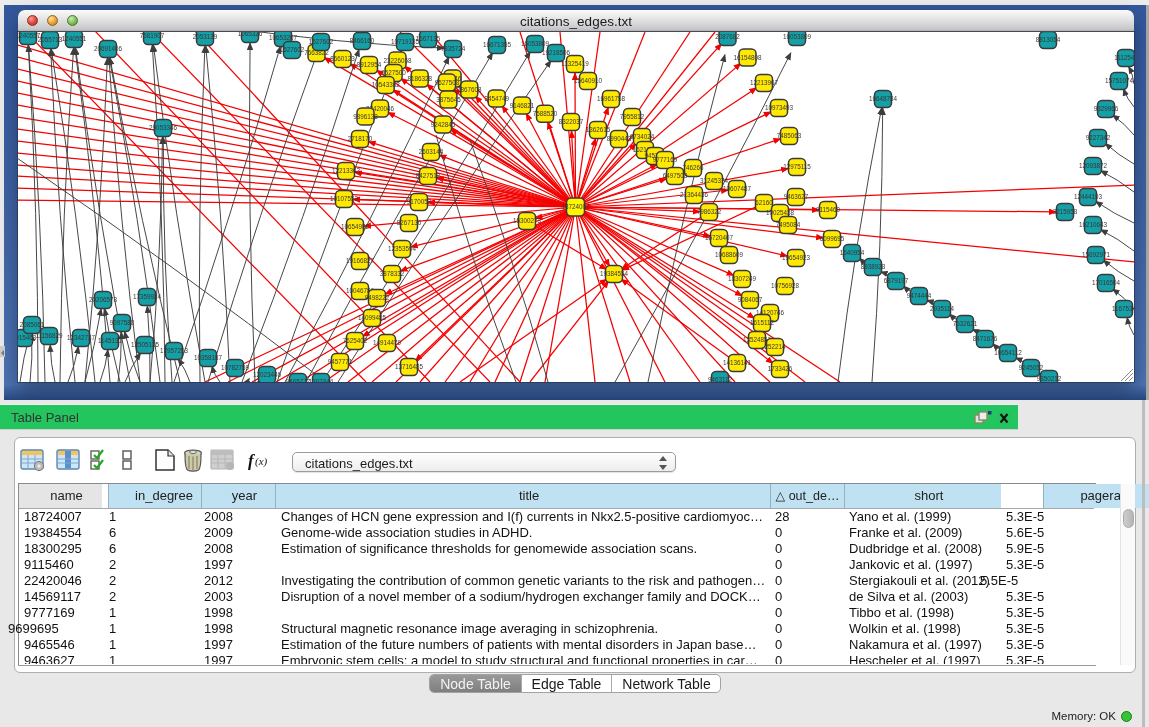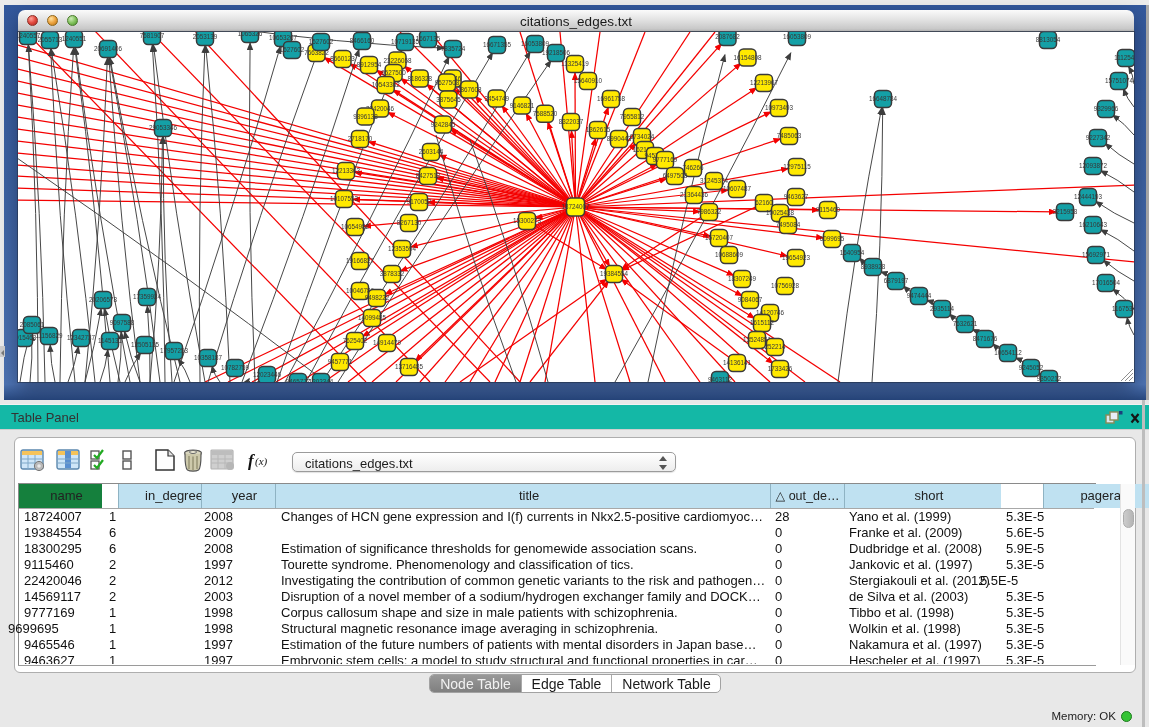--- a/index.html
+++ b/index.html
@@ -17,7 +17,7 @@
 .tl.o{left:28.5px;background:radial-gradient(circle at 35% 30%,#ffe2a0,#eda33f 50%,#c07b1e 90%);border:1px solid #8f6517}
 .tl.g{left:48.5px;background:radial-gradient(circle at 35% 30%,#cdeab8,#83c35e 50%,#549a33 90%);border:1px solid #49792c}
 .panel{position:absolute;left:0;top:400px;width:1149px;height:327px;background:#e8e8e8}
-.ptitle{position:absolute;left:0;top:4px;width:1149px;height:26px;background:#14b8a6;border-top:1px solid #f2f2f2;border-bottom:1px solid #cfcfcf}
+.ptitle{position:absolute;left:0;top:4px;width:1018px;height:26px;background:#22c55e;border-top:1px solid #f2f2f2;border-bottom:1px solid #cfcfcf}
 .ptitle .t{position:absolute;left:11px;top:5px;font-size:13px;color:#333}
 .container{position:absolute;left:14px;top:37px;width:1122px;height:236px;background:#fff;
  border:1px solid #aeaeae;border-radius:6px}

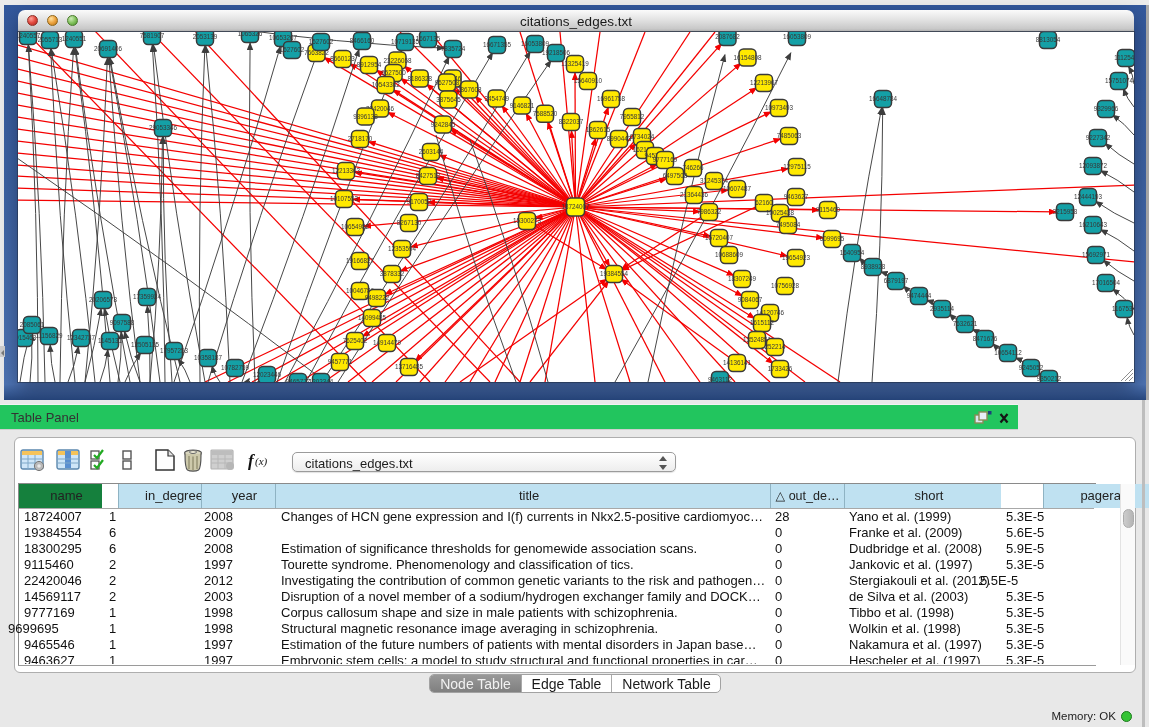--- a/index.html
+++ b/index.html
@@ -26,7 +26,7 @@
 .combo .ct{position:absolute;left:12px;top:3px;font-size:13px;color:#1c1c1c}
 .thead{position:absolute;left:4px;top:46px;height:24px;font-size:13px;color:#222}
 .thead .cell{position:absolute;top:0;height:24px;background:#bfe1f1;border-left:1px solid #8fb3c3;text-align:center;padding-top:4px;text-indent:12px;white-space:nowrap;overflow:hidden}
-.thead .cell.first{background:#15803d;border-left:none}
+.thead .cell.first{background:#e5e5e5;border-left:none}
 .tbl-top{position:absolute;left:3px;top:45px;width:1078px;height:1px;background:#8a8a8a}
 .tbl-left{position:absolute;left:3px;top:45px;width:1px;height:183px;background:#8a8a8a}
 .tbl-hline{position:absolute;left:4px;top:70px;width:1075px;height:1px;background:#a8a8a8}

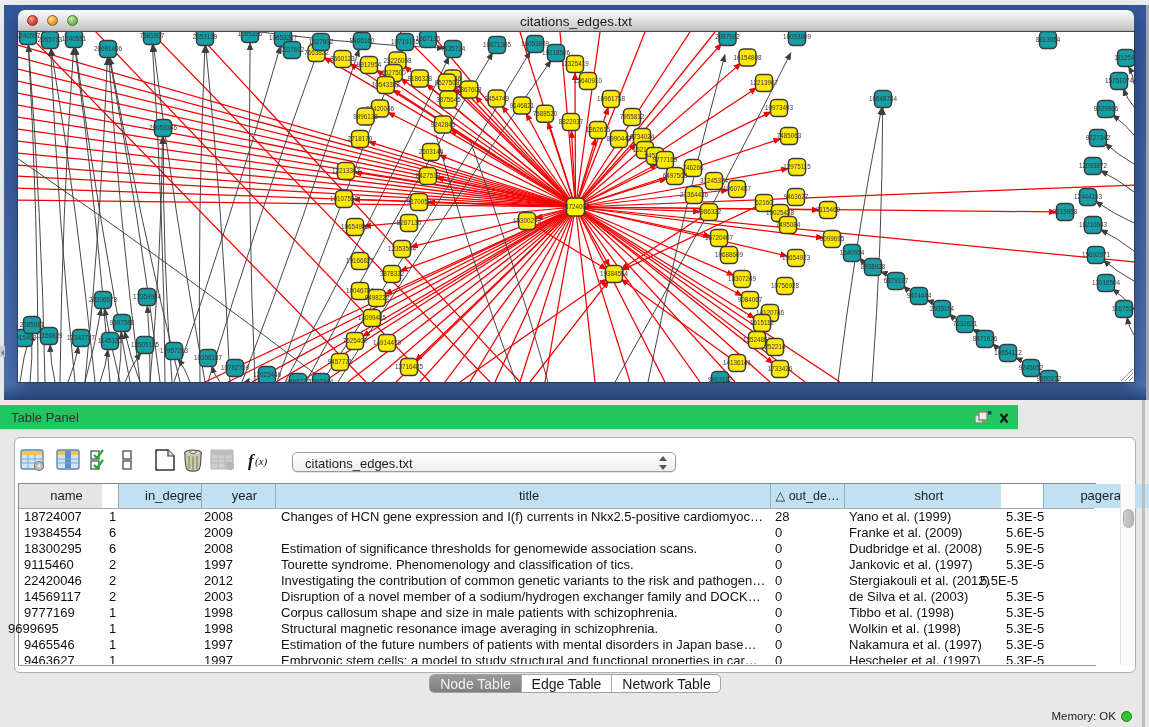--- a/index.html
+++ b/index.html
@@ -599,7 +599,7 @@
       <div class="tbl-left"></div>
     <div class="thead">
       <div class="cell first" style="left:0px;width:83px">name</div>
-      <div class="cell" style="left:99px;width:99px">in_degree</div>
+      <div class="cell" style="left:89px;width:99px">in_degree</div>
       <div class="cell" style="left:182px;width:74px">year</div>
       <div class="cell" style="left:256px;width:495px">title</div>
       <div class="cell" style="left:751px;width:74px;text-indent:0;font-size:12.5px">△ out_de…</div>

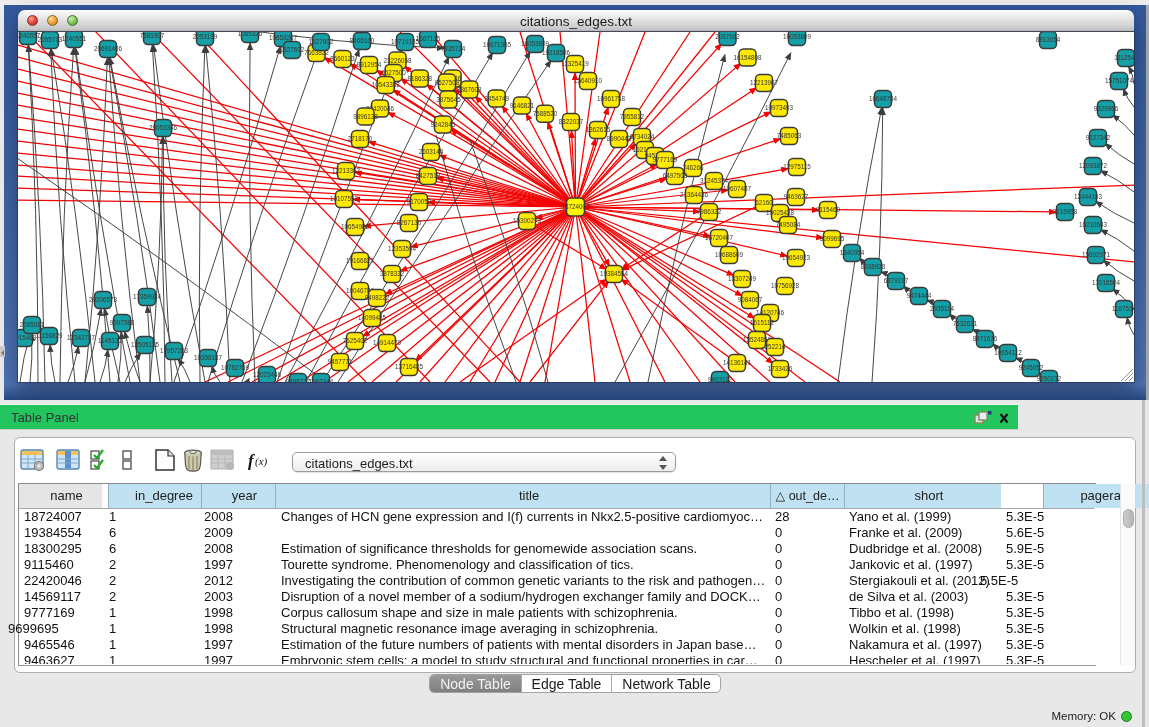--- a/index.html
+++ b/index.html
@@ -626,6 +626,7 @@
         <span style="left:24px">19384554</span>
         <span style="left:109px">6</span>
         <span style="left:204px">2009</span>
+        <span style="left:281px">Genome-wide association studies in ADHD.</span>
         <span style="left:775px">0</span>
         <span style="left:849px">Franke et al. (2009)</span>
         <span style="left:1006px">5.6E-5</span>

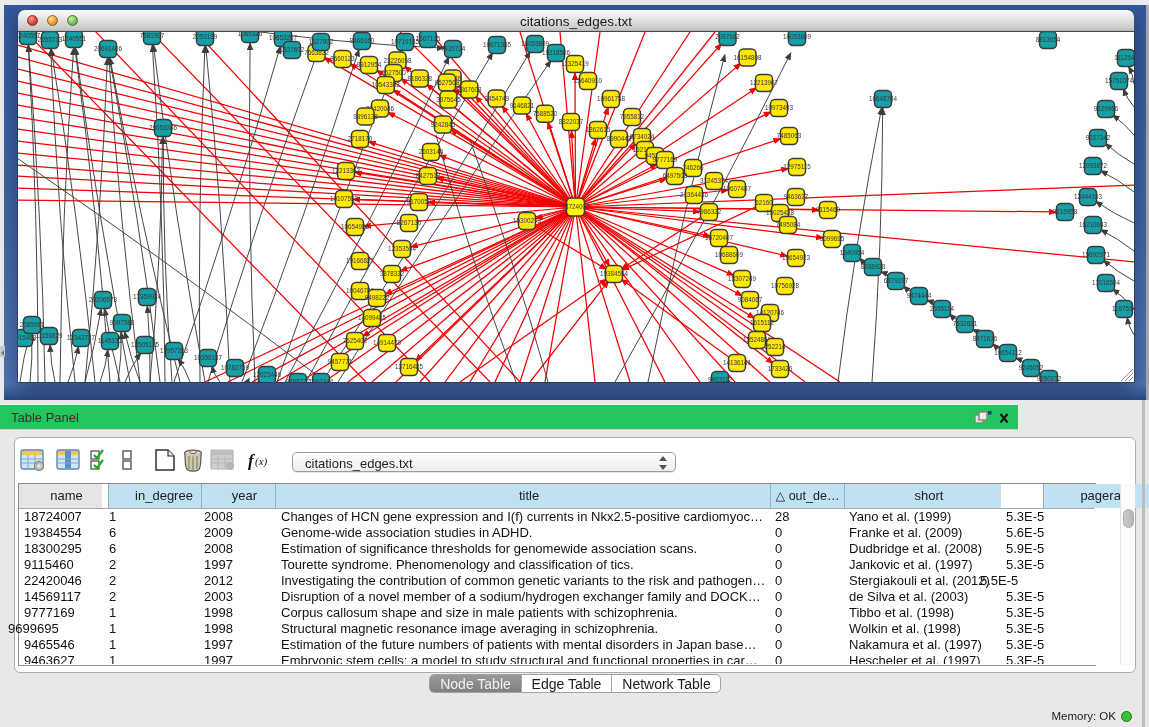--- a/index.html
+++ b/index.html
@@ -644,7 +644,6 @@
         <span style="left:24px">9115460</span>
         <span style="left:109px">2</span>
         <span style="left:204px">1997</span>
-        <span style="left:281px">Tourette syndrome. Phenomenology and classification of tics.</span>
         <span style="left:775px">0</span>
         <span style="left:849px">Jankovic et al. (1997)</span>
         <span style="left:1006px">5.3E-5</span>

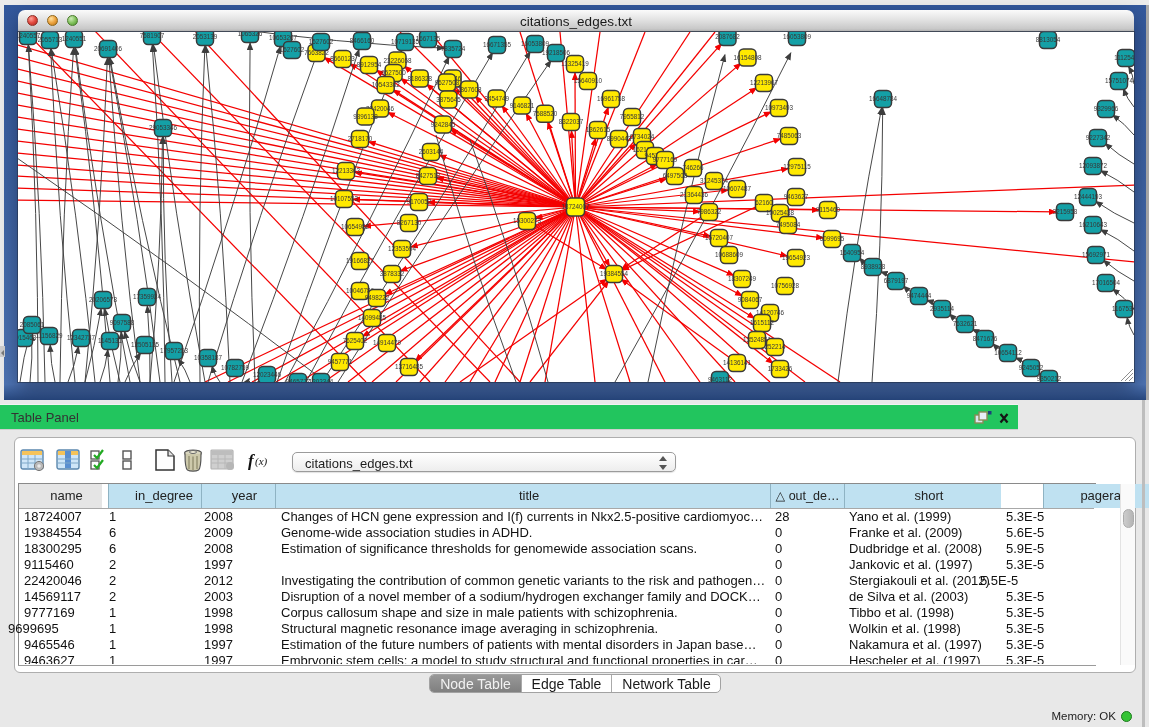--- a/index.html
+++ b/index.html
@@ -670,7 +670,6 @@
         <span style="left:24px">9777169</span>
         <span style="left:109px">1</span>
         <span style="left:204px">1998</span>
-        <span style="left:281px">Corpus callosum shape and size in male patients with schizophrenia.</span>
         <span style="left:775px">0</span>
         <span style="left:849px">Tibbo et al. (1998)</span>
         <span style="left:1006px">5.3E-5</span>

